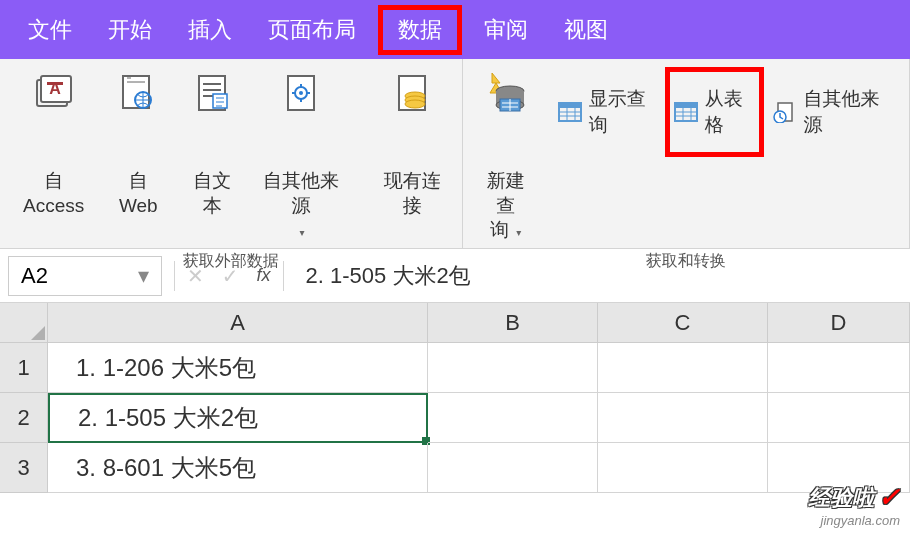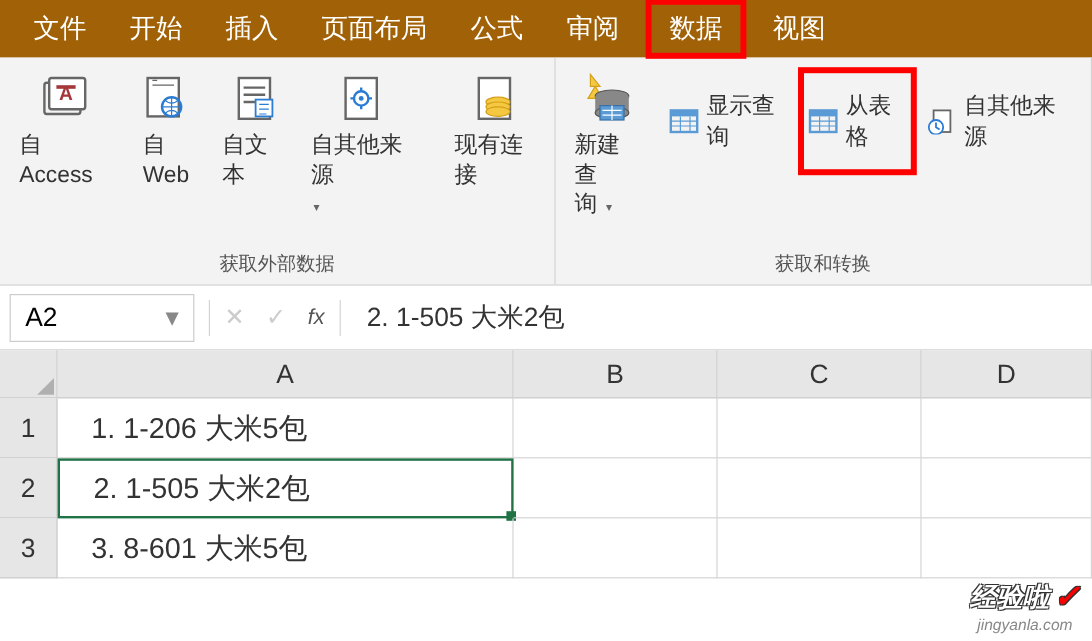--- a/index.html
+++ b/index.html
@@ -6,7 +6,7 @@
     body { font-family: "Microsoft YaHei", "SimSun", Arial, sans-serif; background: #fff; width: 910px; height: 534px; overflow: hidden; position: relative; }
     
     
-    .tab-bar { background: #a16207; height: 48px; display: flex; align-items: center; padding: 0 10px; }
+    .tab-bar { background: #8b5cf6; height: 59px; display: flex; align-items: center; padding: 0 10px; }
     .tab { color: #fff; font-size: 22px; padding: 10px 18px; cursor: pointer; position: relative; }
     .tab.active-box { border: 5px solid #ff0000; padding: 5px 15px; margin: 0 4px; }
     

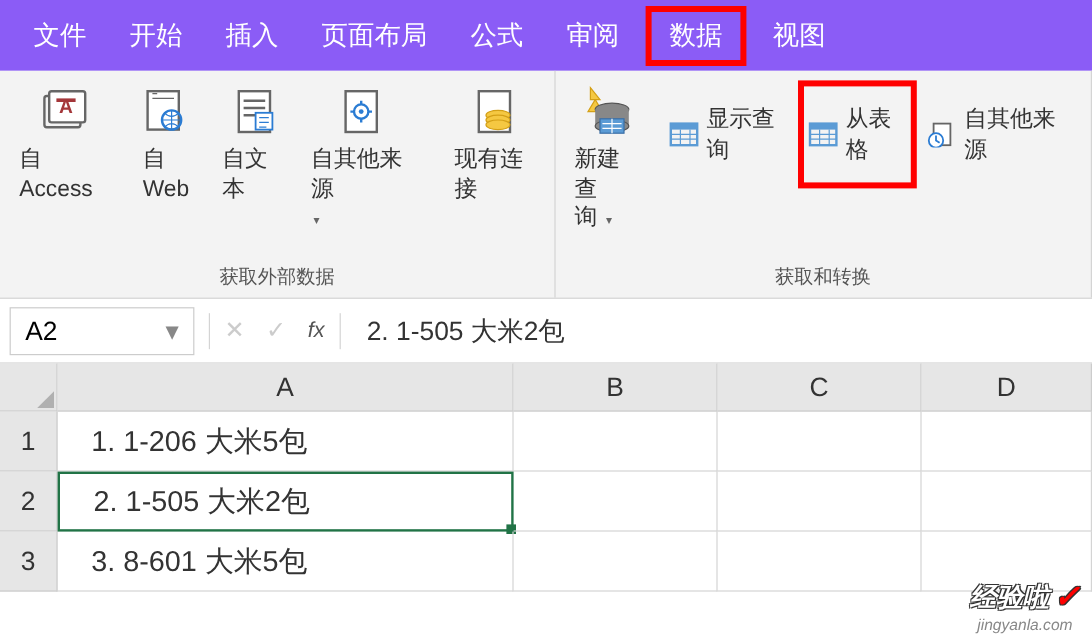--- a/index.html
+++ b/index.html
@@ -67,7 +67,6 @@
   <div class="tab">开始</div>
   <div class="tab">插入</div>
   <div class="tab">页面布局</div>
-  <div class="tab">公式</div>
   <div class="tab">审阅</div>
   <div class="tab active-box">数据</div>
   <div class="tab">视图</div>

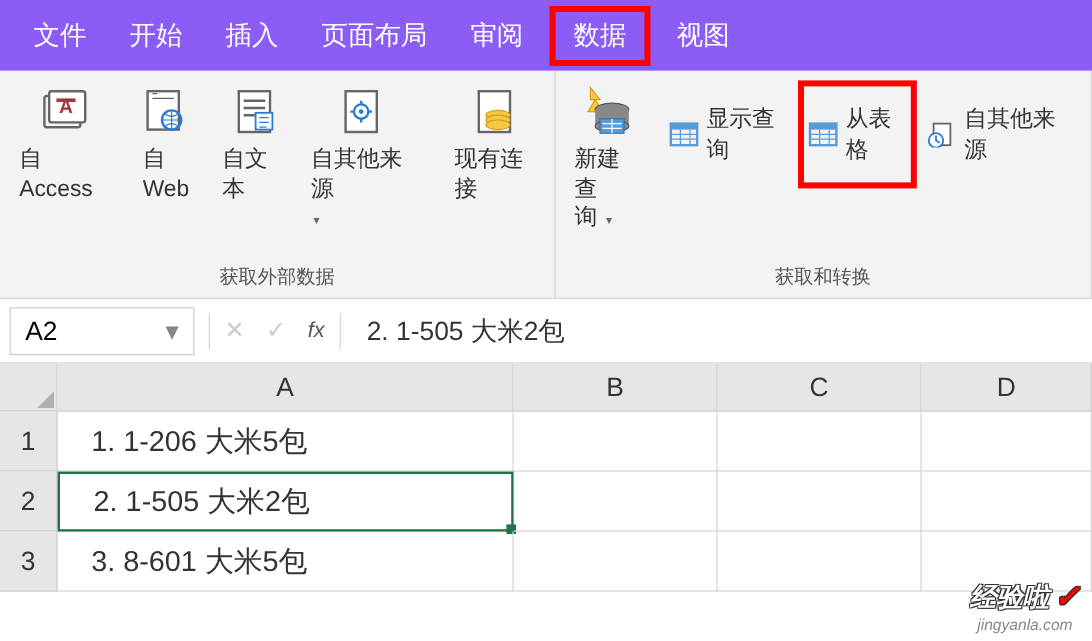--- a/index.html
+++ b/index.html
@@ -67,8 +67,8 @@
   <div class="tab">开始</div>
   <div class="tab">插入</div>
   <div class="tab">页面布局</div>
+  <div class="tab active-box">数据</div>
   <div class="tab">审阅</div>
-  <div class="tab active-box">数据</div>
   <div class="tab">视图</div>
 </div>
 

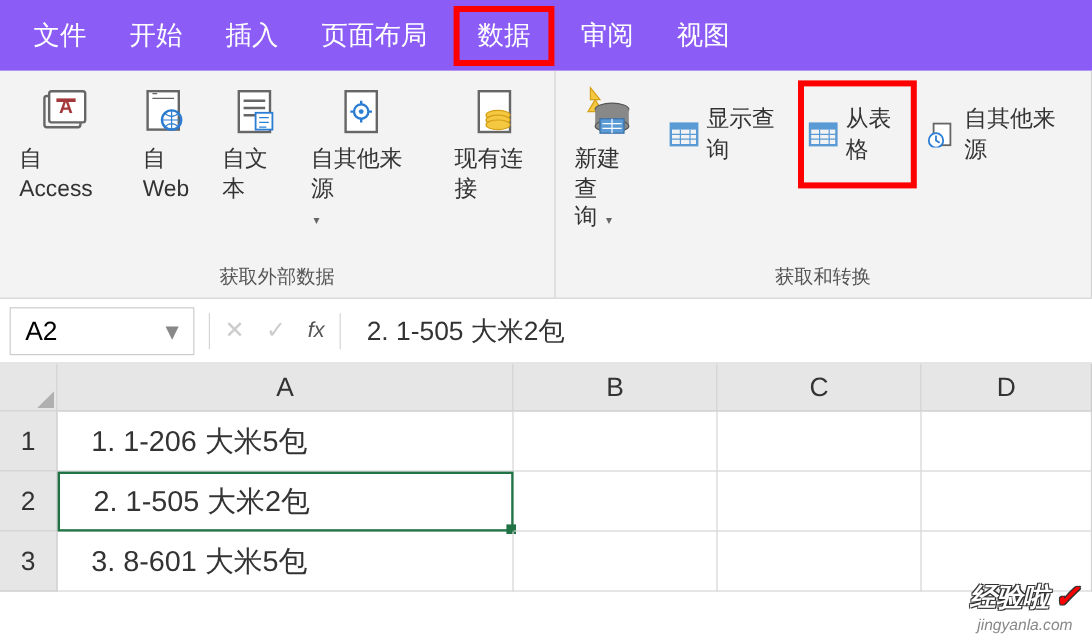--- a/index.html
+++ b/index.html
@@ -18,7 +18,7 @@
     
     .ribbon-btn { display: flex; flex-direction: column; align-items: center; padding: 4px 8px; cursor: pointer; min-width: 70px; }
     .ribbon-btn-icon { width: 48px; height: 48px; display: flex; align-items: center; justify-content: center; margin-bottom: 4px; }
-    .ribbon-btn-label { font-size: 19px; color: #333; line-height: 1.3; white-space: pre-line; }
+    .ribbon-btn-label { font-size: 19px; color: #333; text-align: center; line-height: 1.3; white-space: pre-line; margin-top: 48px; }
     .dropdown-arrow { font-size: 10px; color: #666; margin-left: 2px; }
     
     .ribbon-stack { display: flex; gap: 2px; padding: 2px 6px; }

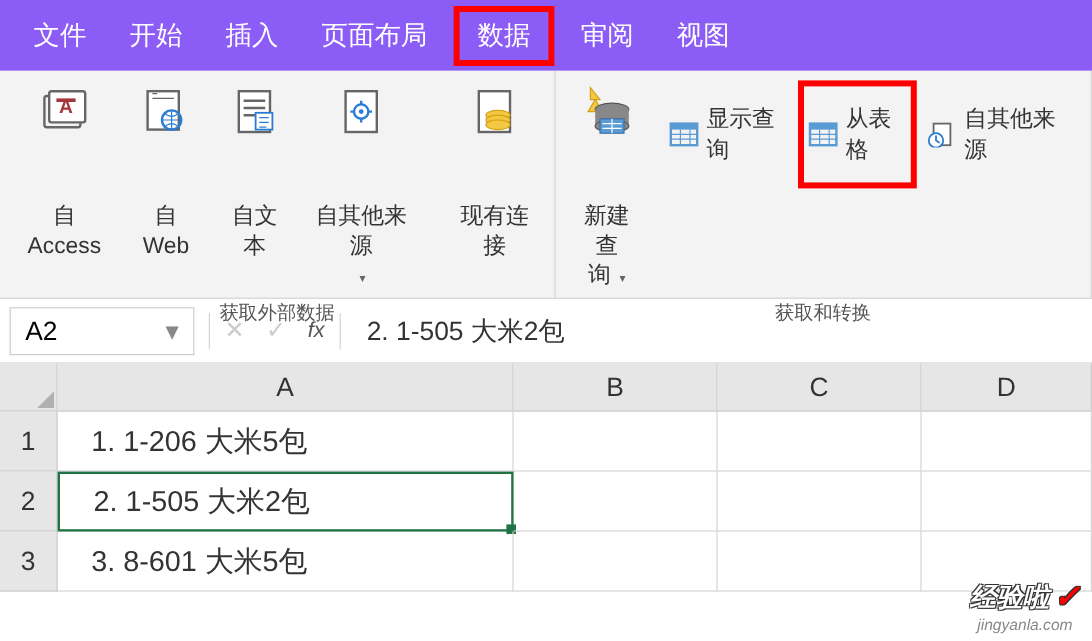--- a/index.html
+++ b/index.html
@@ -52,7 +52,7 @@
     .fill-handle { position: absolute; right: -4px; bottom: -4px; width: 8px; height: 8px; background: #217346; }
     
     
-    .watermark { position: absolute; right: 10px; bottom: 6px; text-align: center; margin-left: 40px; }
+    .watermark { position: absolute; right: 10px; bottom: 6px; text-align: right; margin-left: 40px; }
     .watermark-top { font-size: 22px; font-weight: bold; color: #fff; text-shadow: -1px -1px 0 #333, 1px -1px 0 #333, -1px 1px 0 #333, 1px 1px 0 #333; font-style: italic; display: flex; align-items: center; gap: 4px; }
     .watermark-check { color: #ff0000; font-size: 26px; font-weight: bold; }
     .watermark-bottom { font-size: 13px; color: #888; font-style: italic; }

